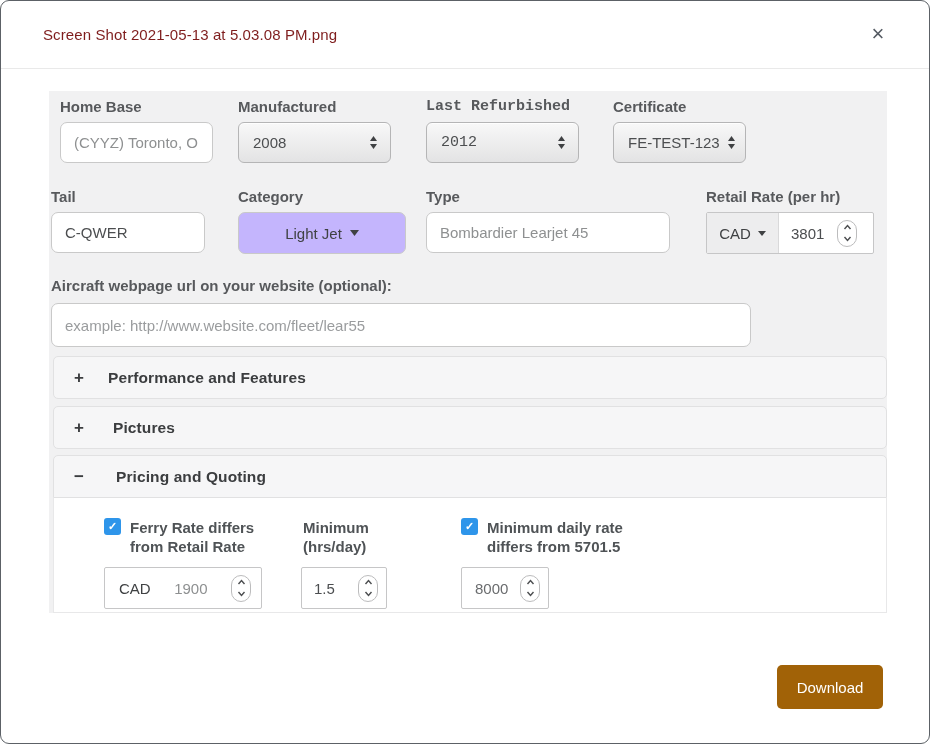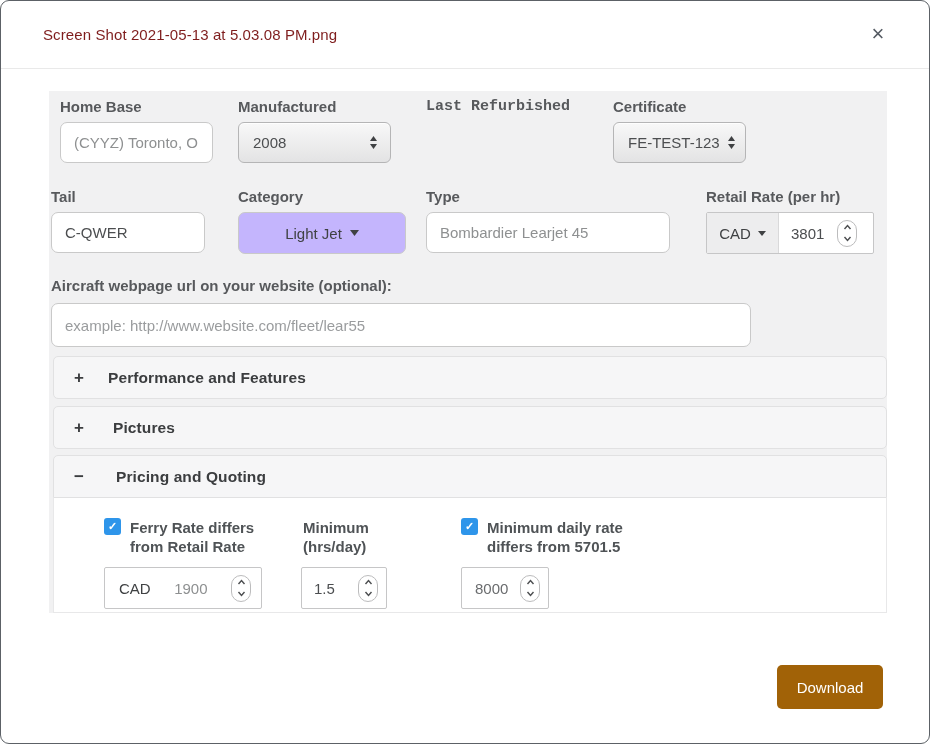--- a/index.html
+++ b/index.html
@@ -143,6 +143,15 @@
 
     <div class="field" style="left:377px; top:7px; width:153px;font-family:Liberation Mono, monospace;">
       <span class="field-label">Last Refurbished</span>
+      <div class="select-box" style="margin-top:7px;">
+        <span class="sel-text">2012</span>
+        <span>
+          <svg width="9" height="15">
+              <path d="M4.5 1 L8 6 H1 Z" fill="#3f4143"></path>
+              <path d="M4.5 14 L1 9 H8 Z" fill="#3f4143"></path>
+            </svg>
+        </span>
+      </div>
     </div>
 
     <div class="field" style="left:564px; top:7px; width:133px;">

